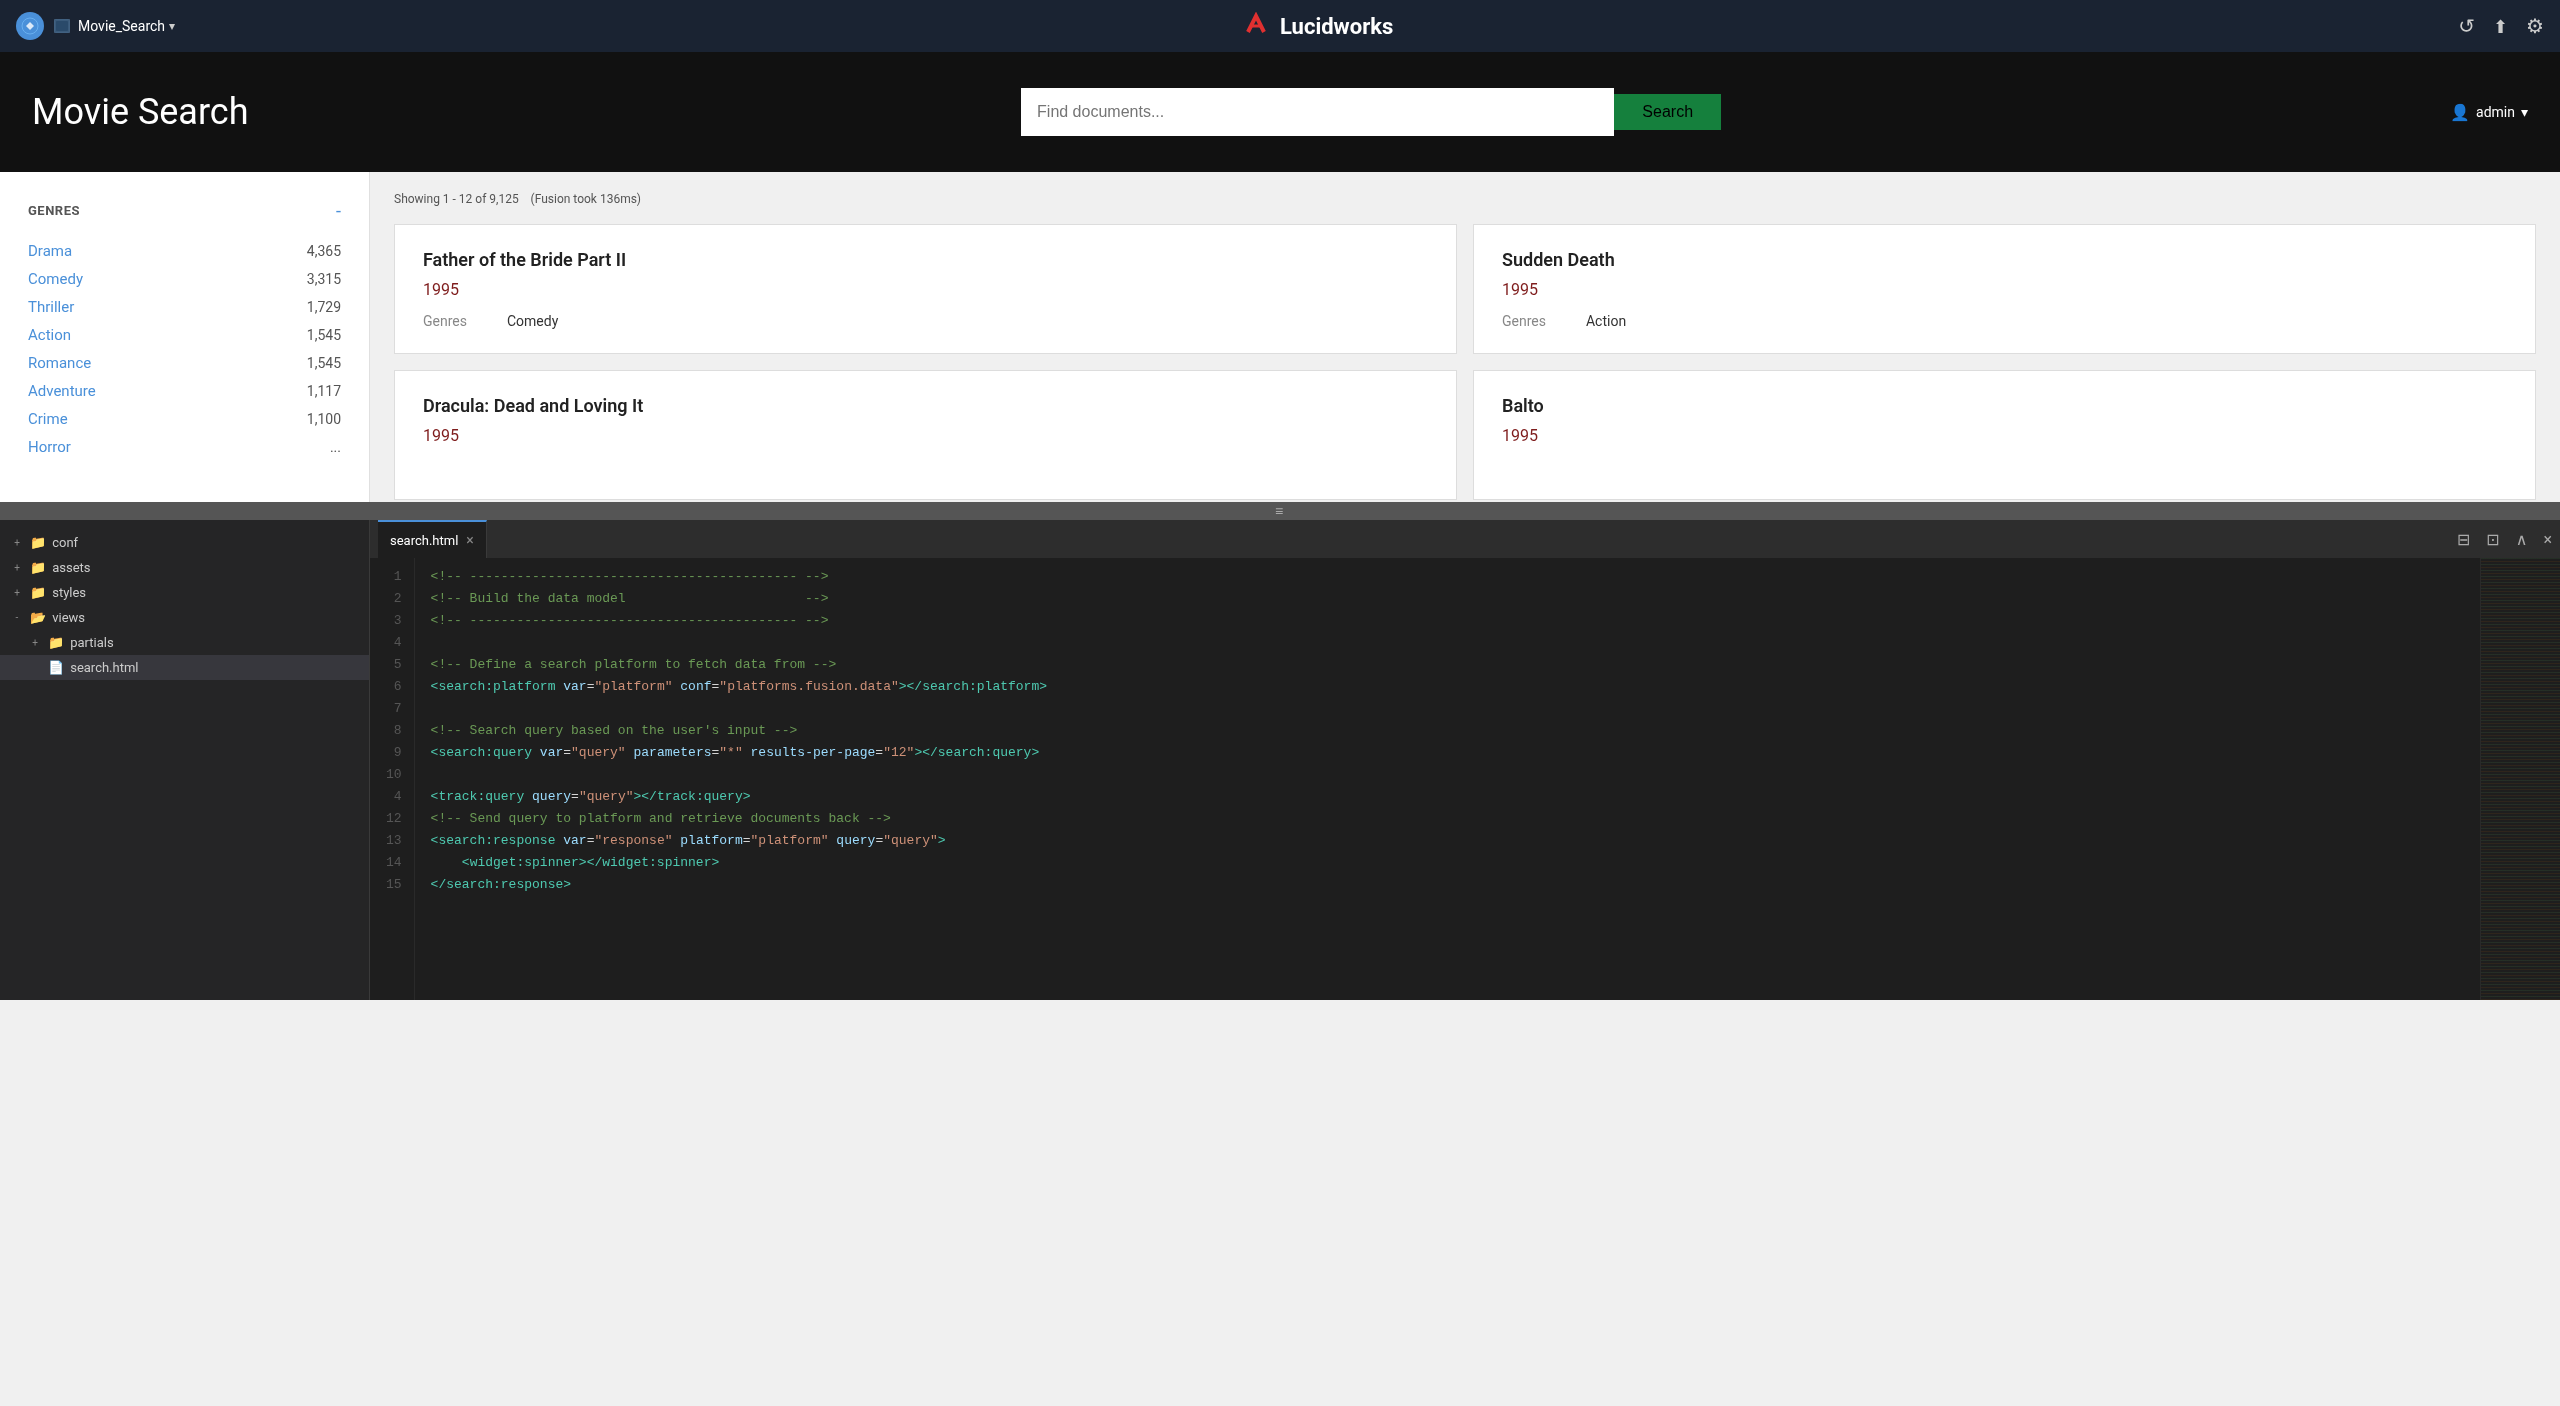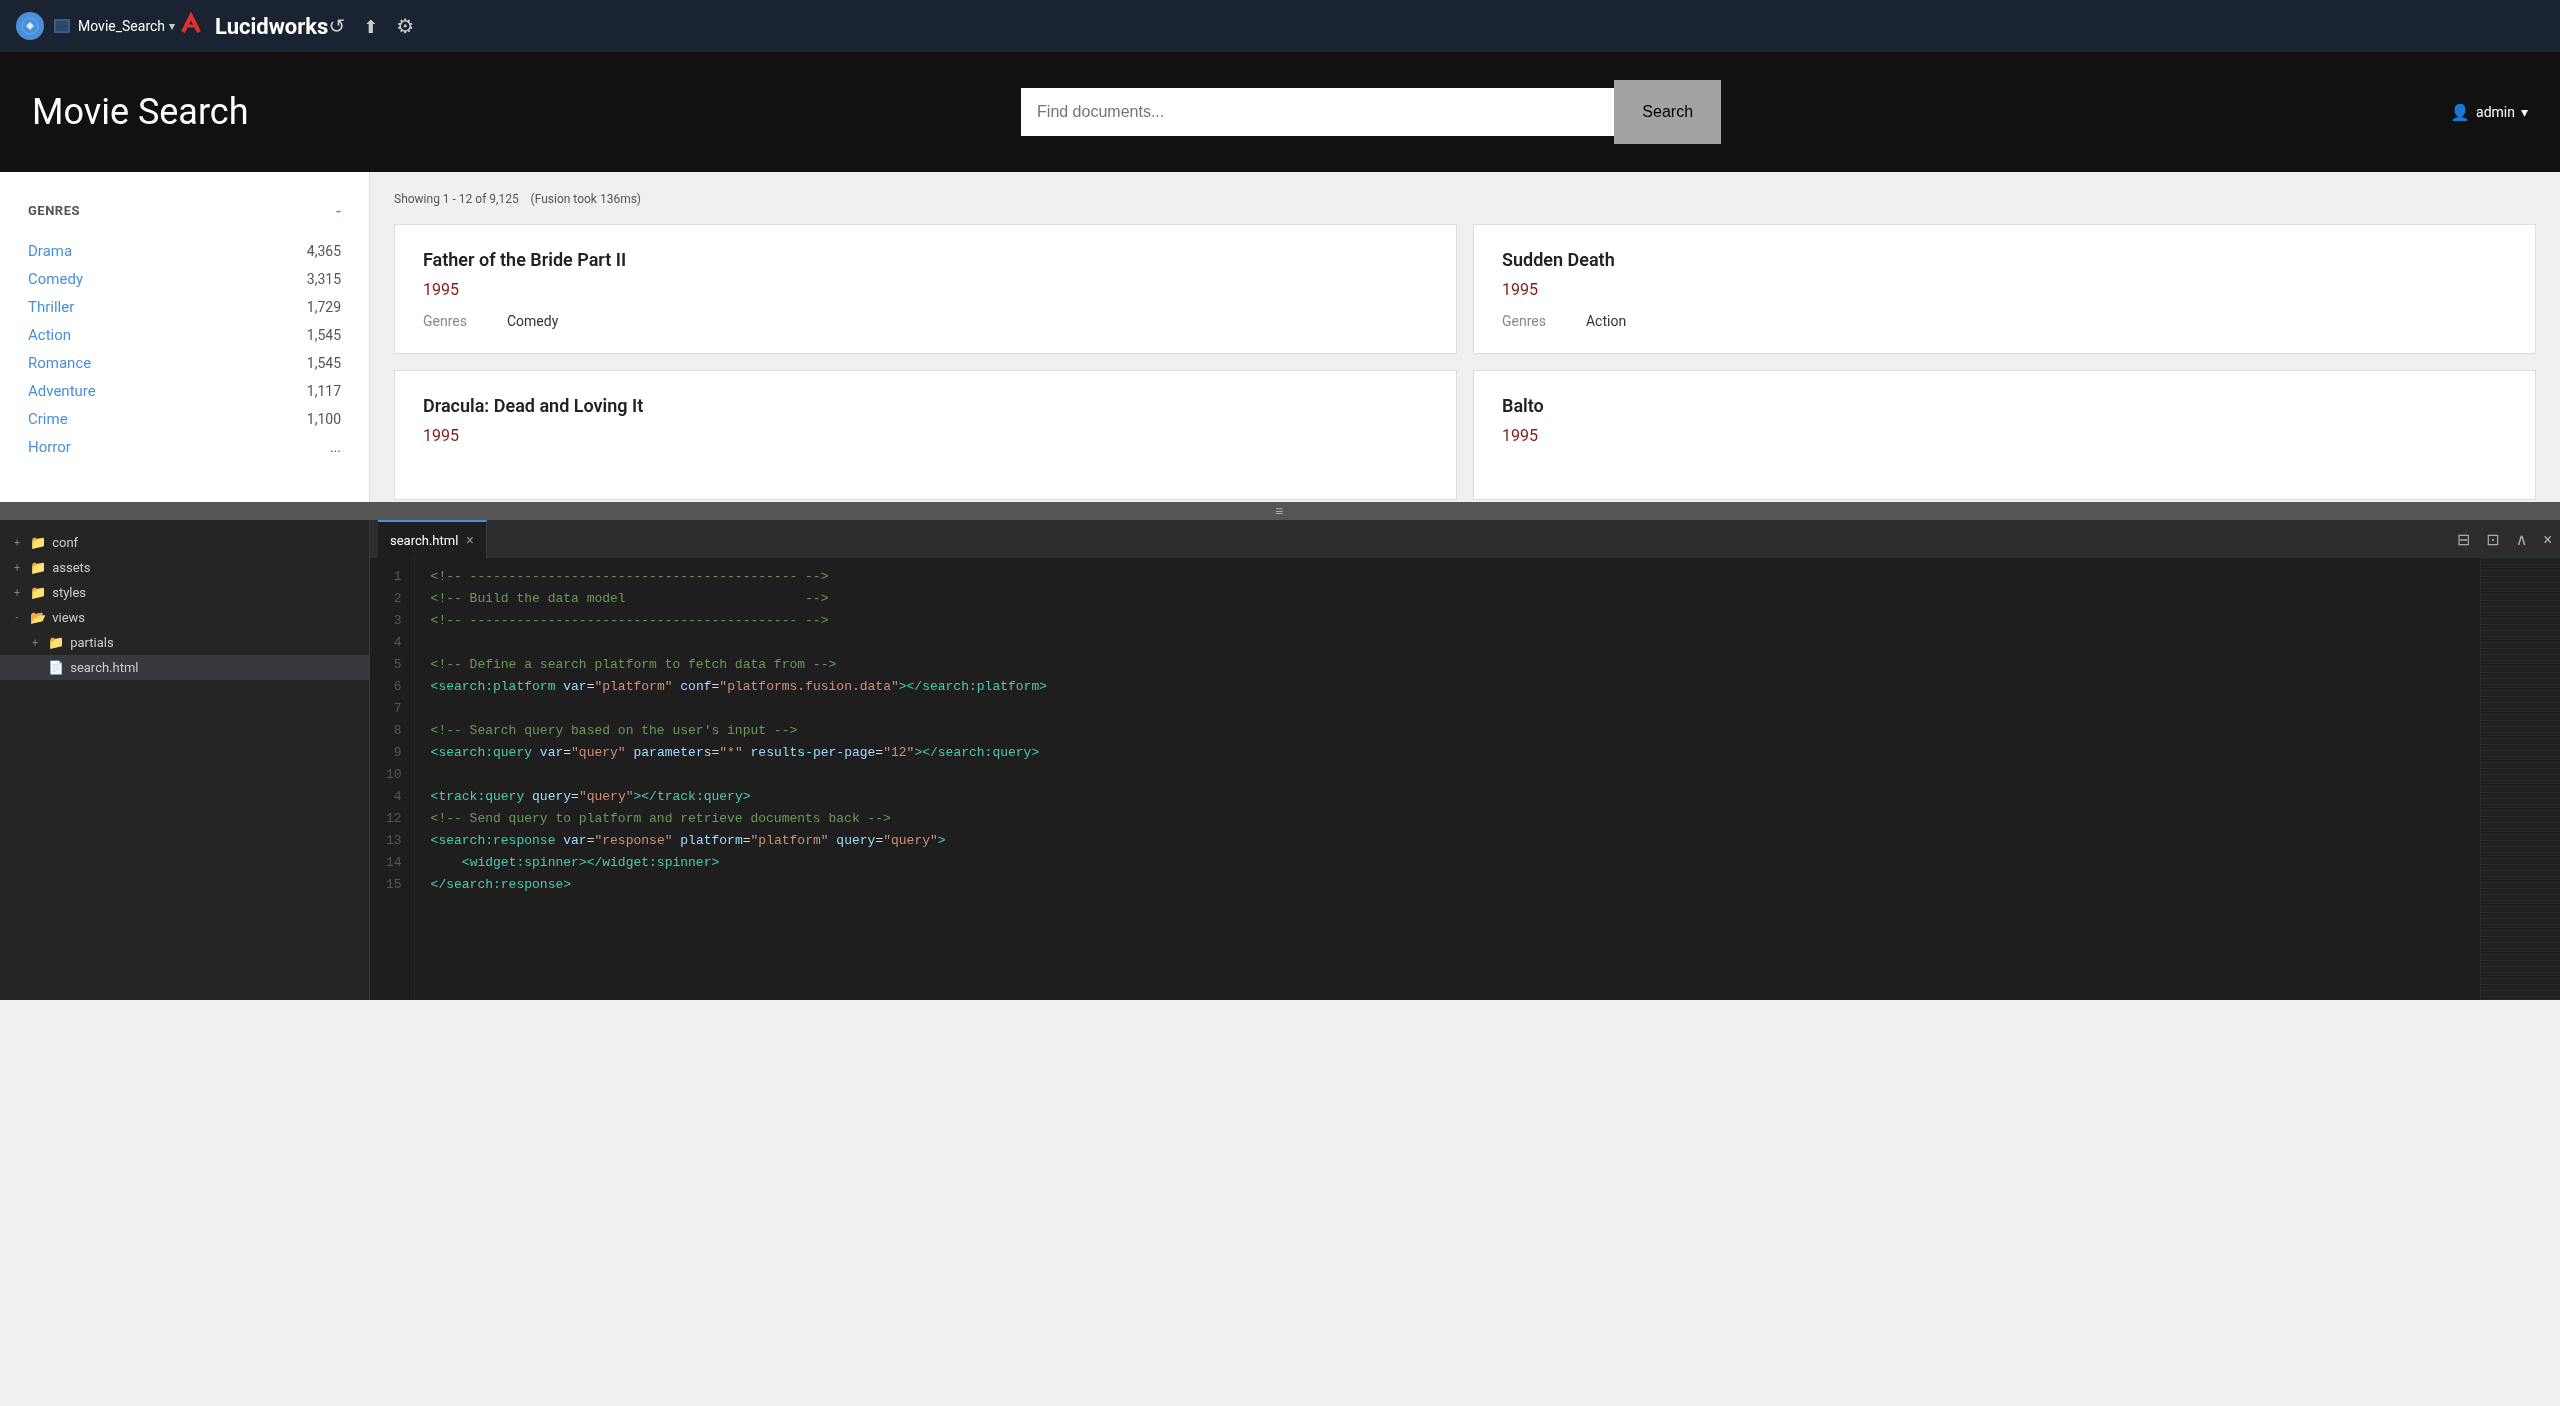--- a/index.html
+++ b/index.html
@@ -12,6 +12,7 @@
       display: flex;
       align-items: center;
       padding: 0 16px;
+      justify-content: space-between;
     }
     .top-nav-left {
       display: flex;

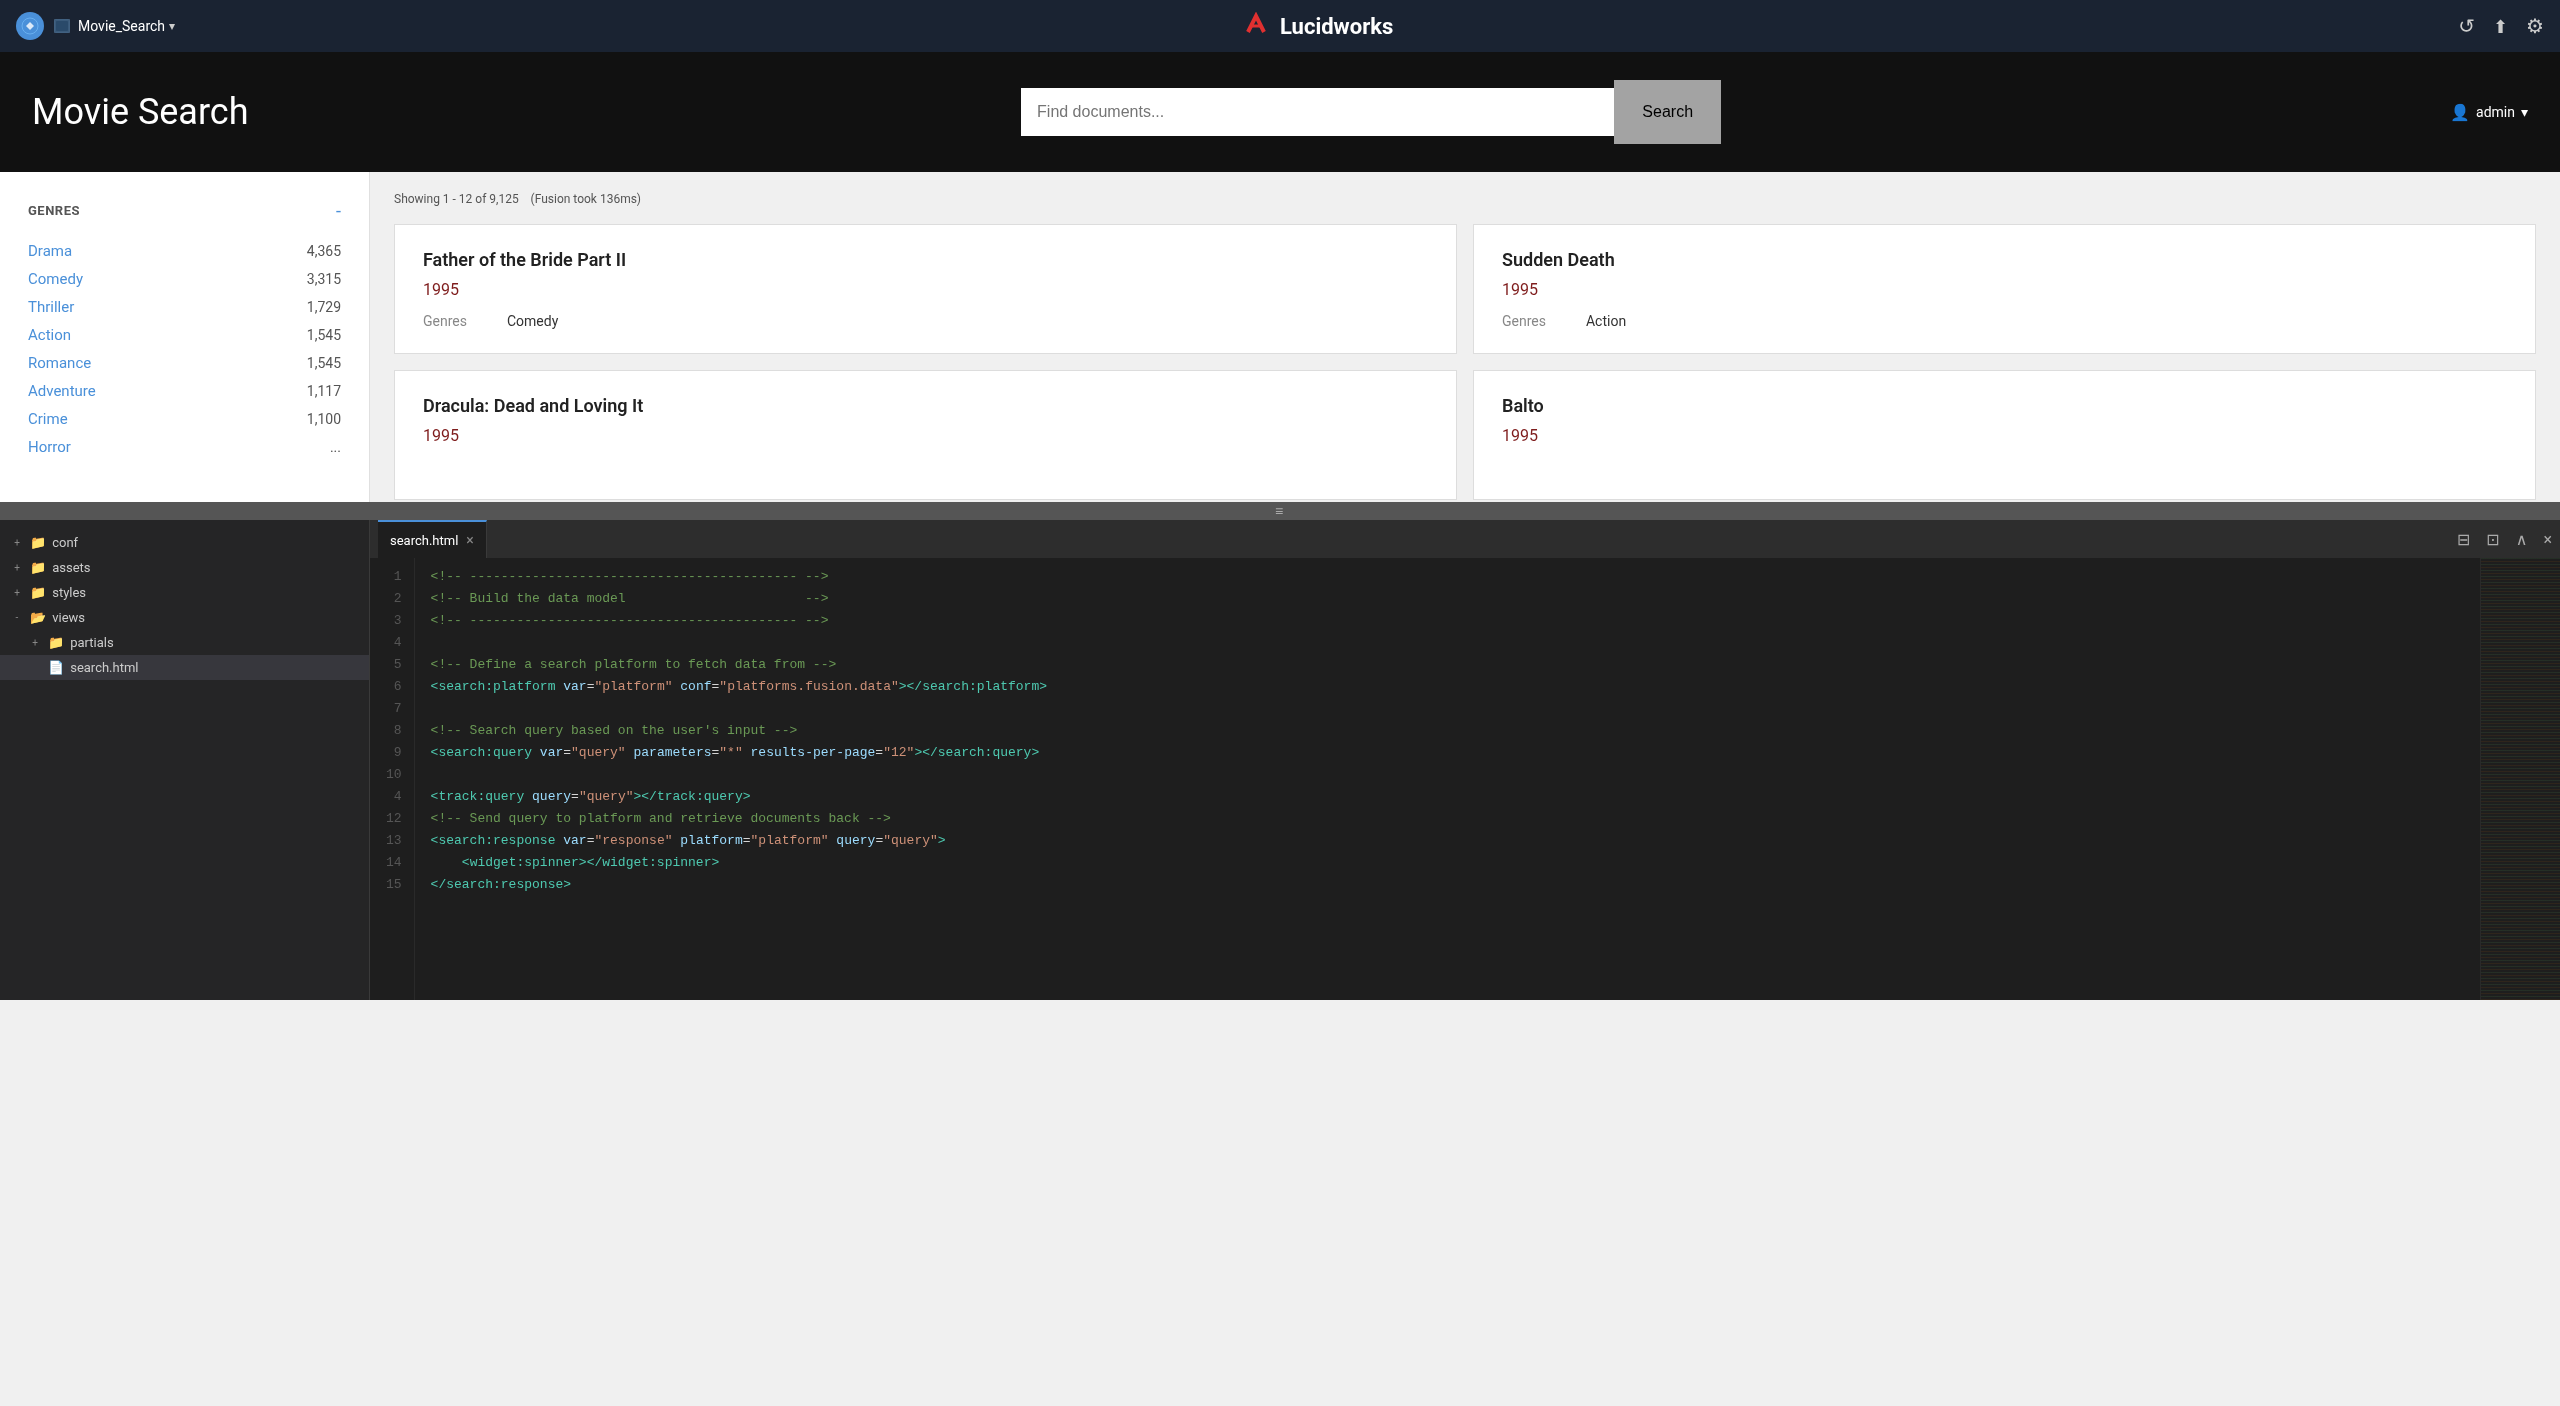--- a/index.html
+++ b/index.html
@@ -104,9 +104,9 @@
       border-radius: 0;
     }
     .search-btn {
-      height: 64px;
+      height: 36px;
       padding: 0 28px;
-      background: #a3a3a3;
+      background: #15803d;
       border: none;
       font-size: 16px;
       cursor: pointer;

